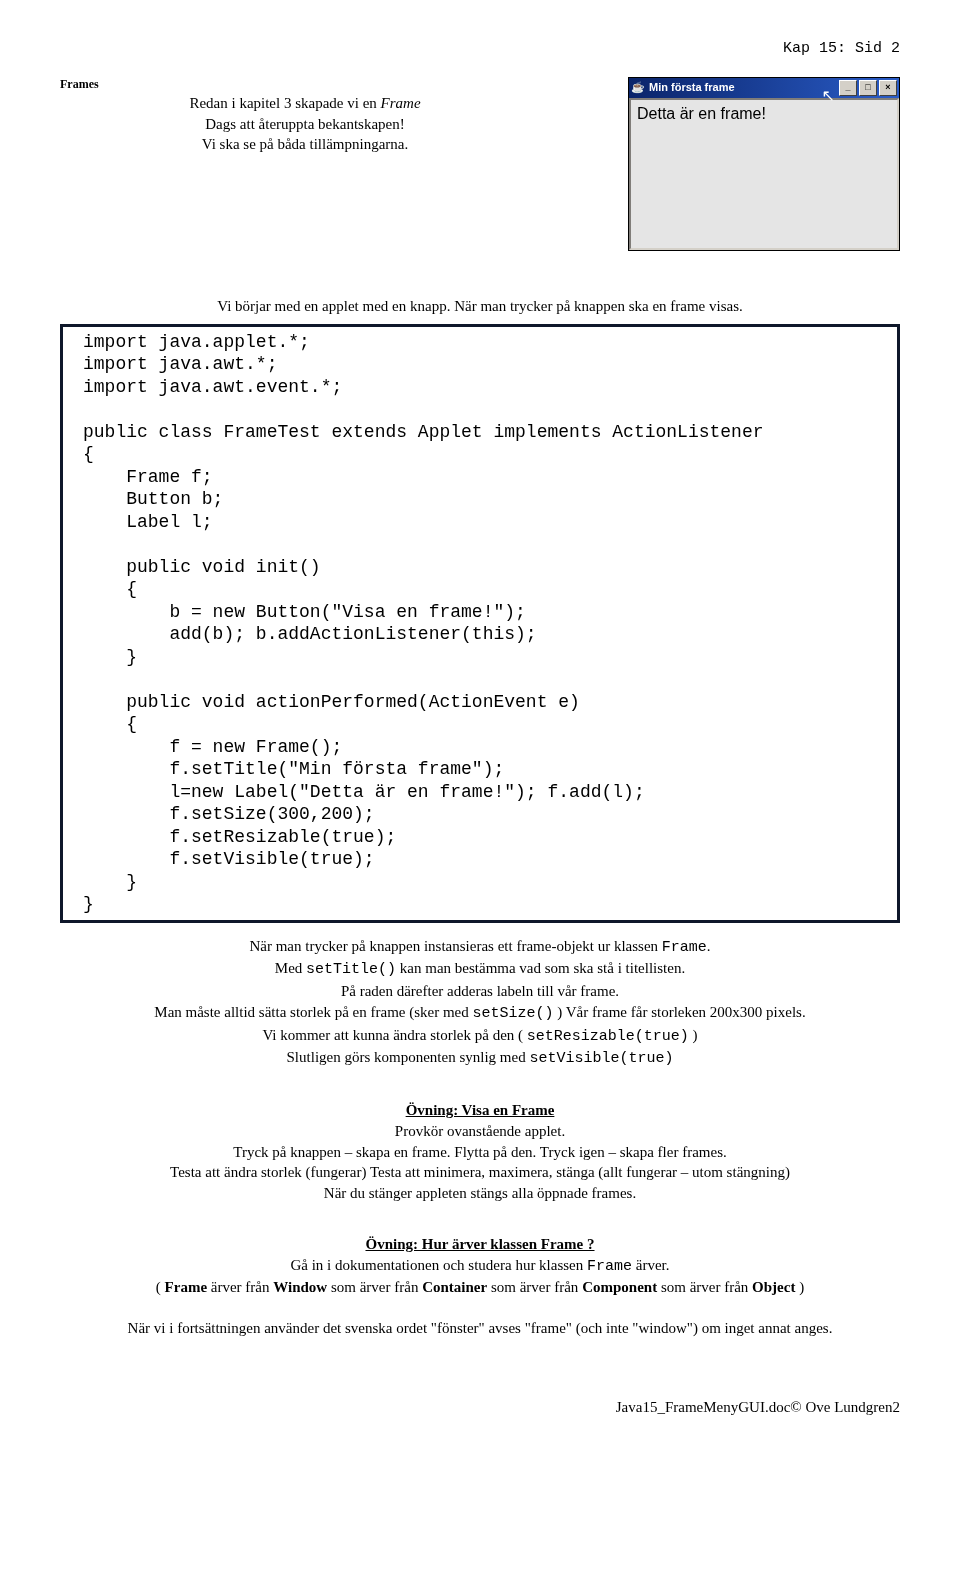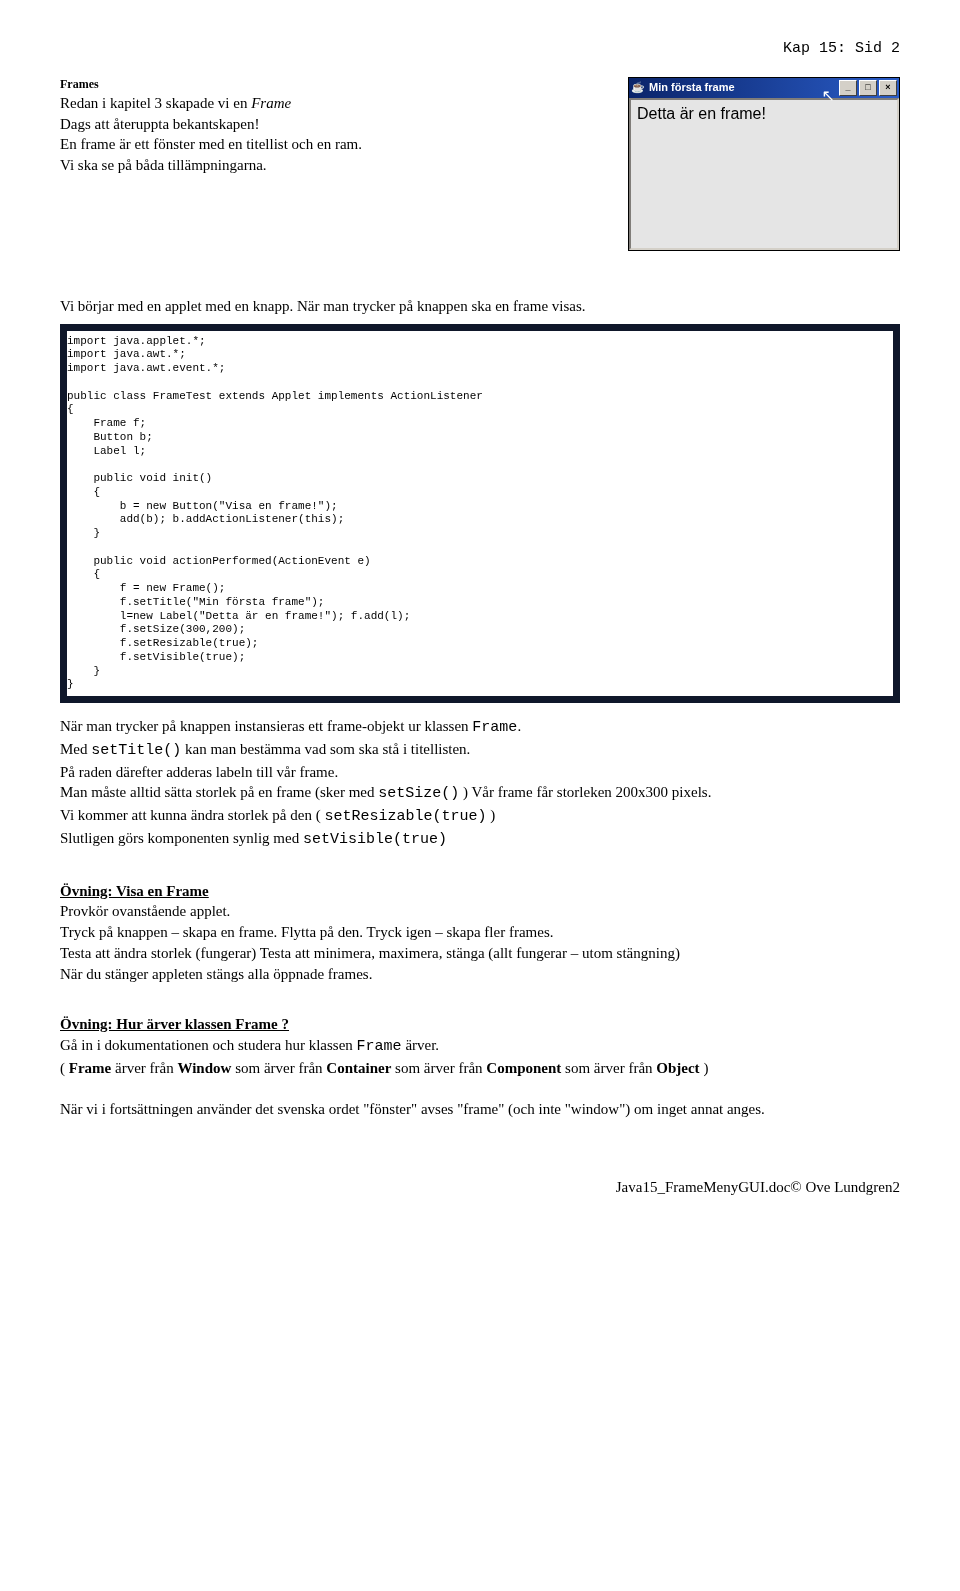--- a/index.html
+++ b/index.html
@@ -107,7 +107,7 @@
   }
   .mono { font-family: "Courier New", monospace; }
   .bold { font-weight: bold; }
-  .para { margin: 0 0 2px 0; }
+  .para { margin: 0 0 2px 0; text-align: center; }
   .spacer { height: 20px; }
   .big-spacer { height: 30px; }
   .exercise-head { font-weight: bold; text-decoration: underline; }

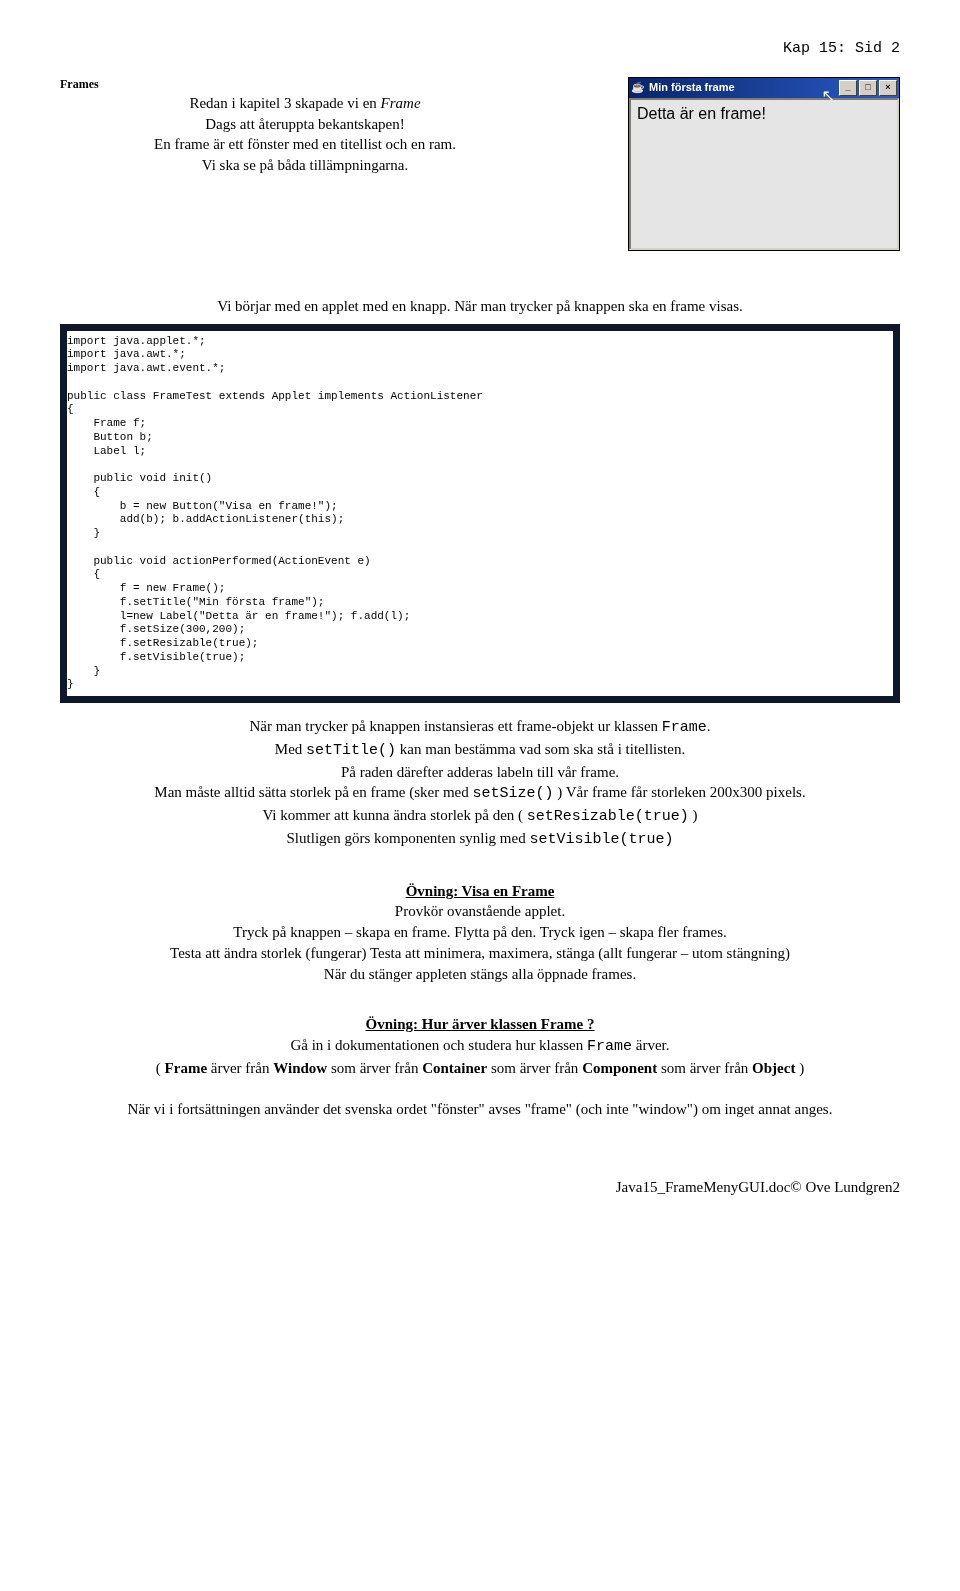--- a/index.html
+++ b/index.html
@@ -130,7 +130,6 @@
       <span>Redan i kapitel 3 skapade vi en </span><span class="italic">Frame</span>
     </div>
     <div class="para">Dags att återuppta bekantskapen!</div>
-    <div class="para">En frame är ett fönster med en titellist och en ram.</div>
     <div class="para">Vi ska se på båda tillämpningarna.</div>
   </div>
 

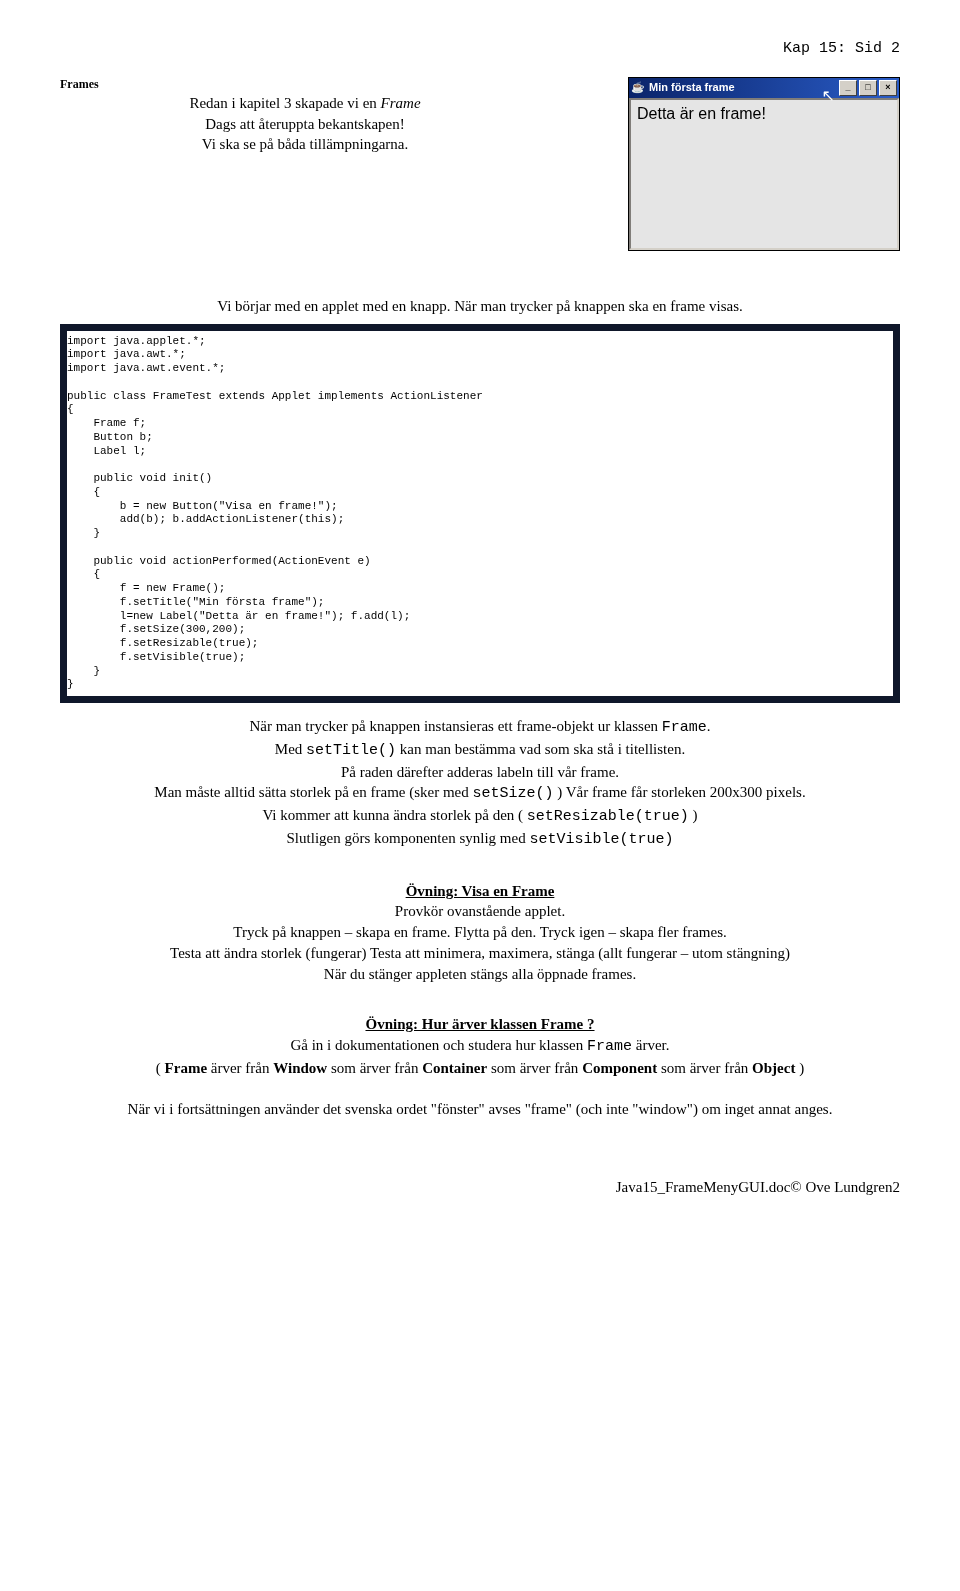--- a/index.html
+++ b/index.html
@@ -97,10 +97,10 @@
     font-size: 16px;
   }
   .codebox {
-    border: 7px solid #0f172a;
-    padding: 4px 0;
+    border: 3px solid #0f172a;
+    padding: 4px 20px;
     font-family: "Courier New", monospace;
-    font-size: 11px;
+    font-size: 18px;
     white-space: pre;
     margin: 8px 0 14px 0;
     line-height: 1.25;

